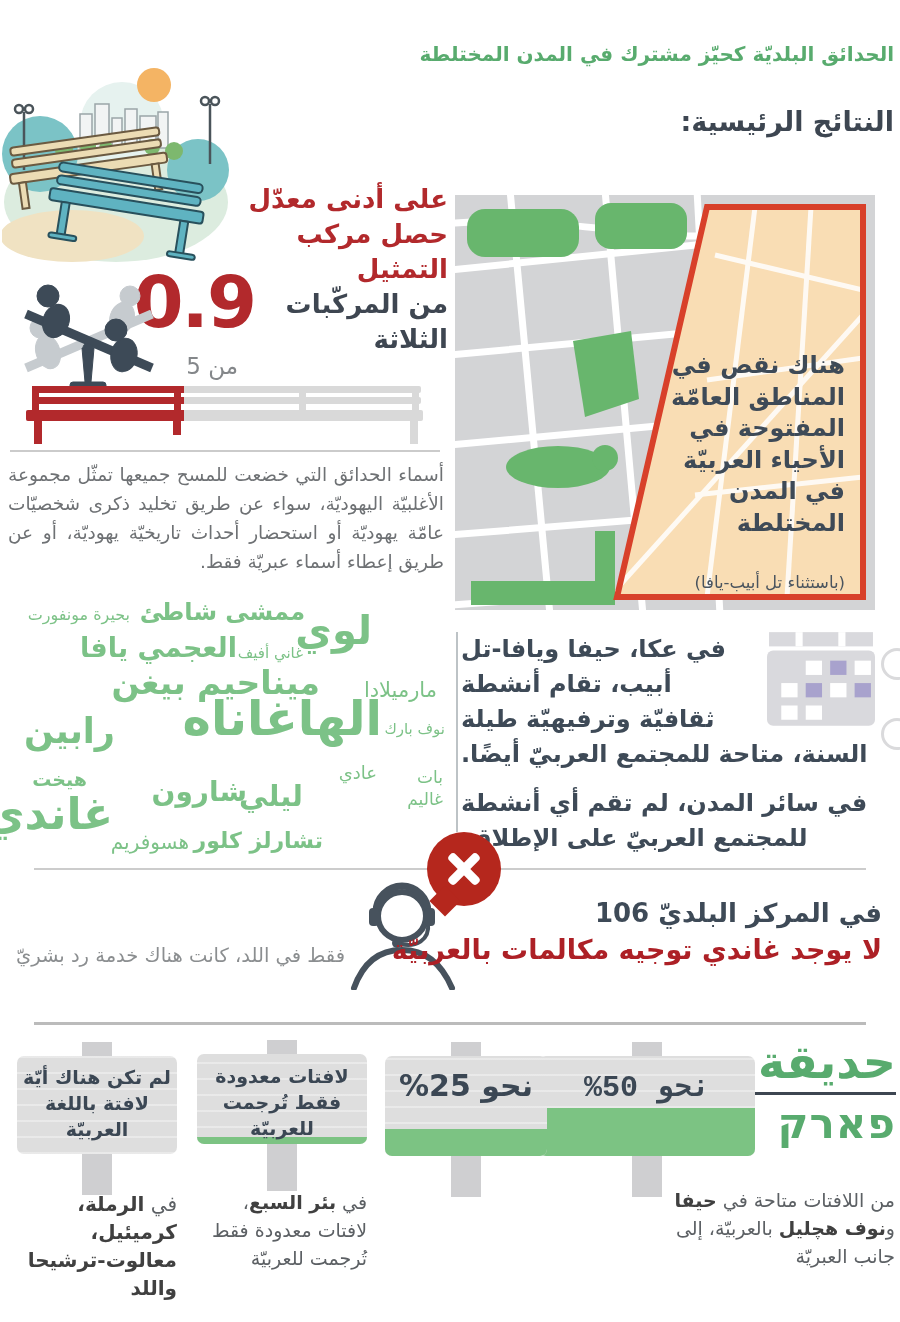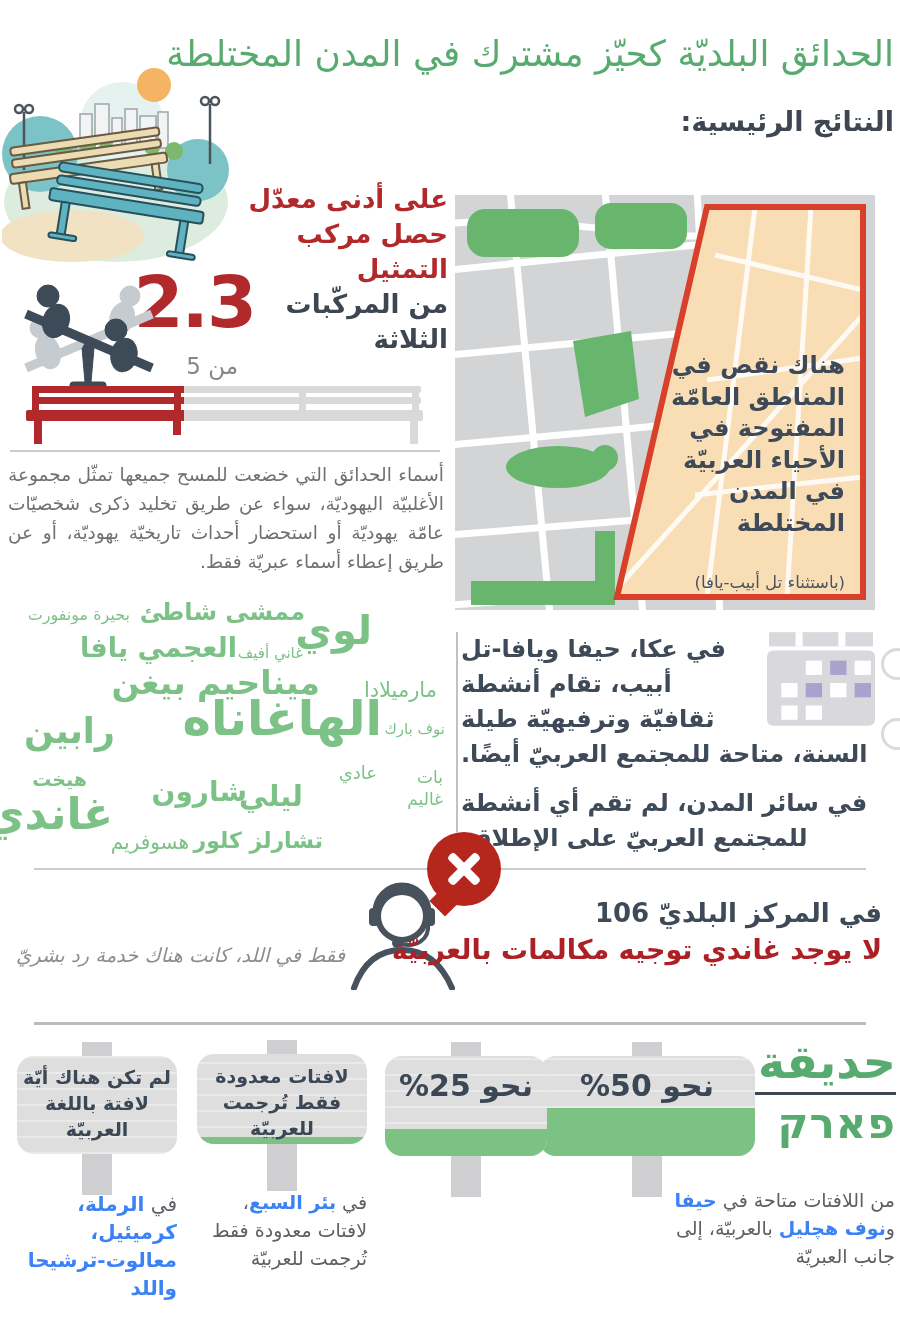--- a/index.html
+++ b/index.html
@@ -8,7 +8,7 @@
   .abs{position:absolute;}
   .b{font-weight:bold;}
 
-  .title{top:34px;right:6px;left:150px;text-align:right;font-size:36px;line-height:40px;font-weight:normal;color:#58ab6e;}
+  .title{top:34px;right:6px;left:150px;text-align:right;font-size:20px;line-height:40px;font-weight:bold;color:#58ab6e;}
   .subtitle{top:106px;right:6px;font-size:27px;font-weight:bold;color:#3d4651;}
 
   .park{top:52px;left:2px;width:228px;height:218px;}

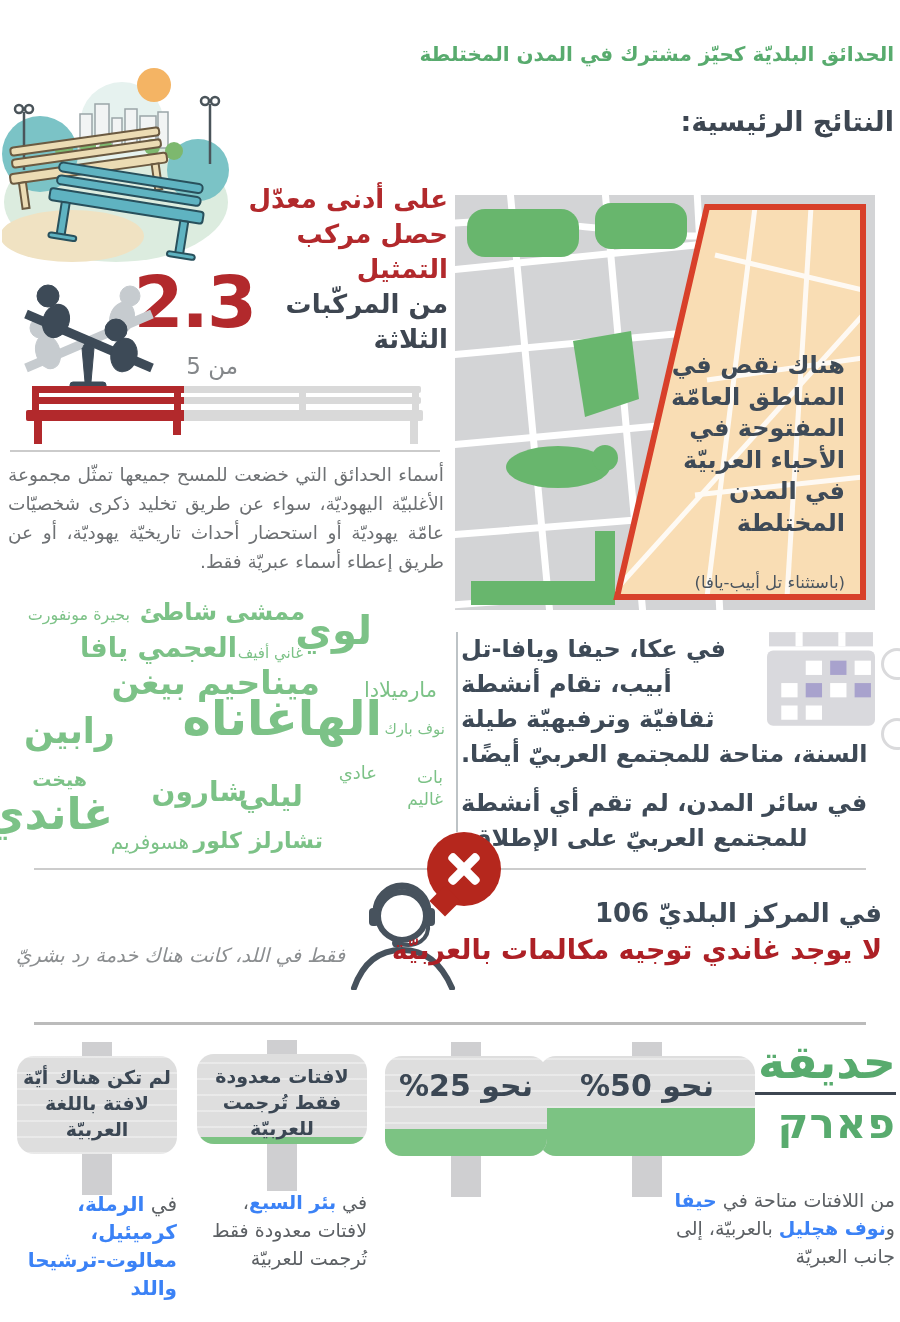--- a/index.html
+++ b/index.html
@@ -138,7 +138,7 @@
     <div class="score-dark">من المركّبات</div>
     <div class="score-dark">الثلاثة</div>
   </div>
-  <div class="abs score-value">2.3</div>
+  <div class="abs score-value">0.9</div>
   <div class="abs score-outof">من 5</div>
 
   <svg class="abs seesaw" viewBox="0 0 150 130">

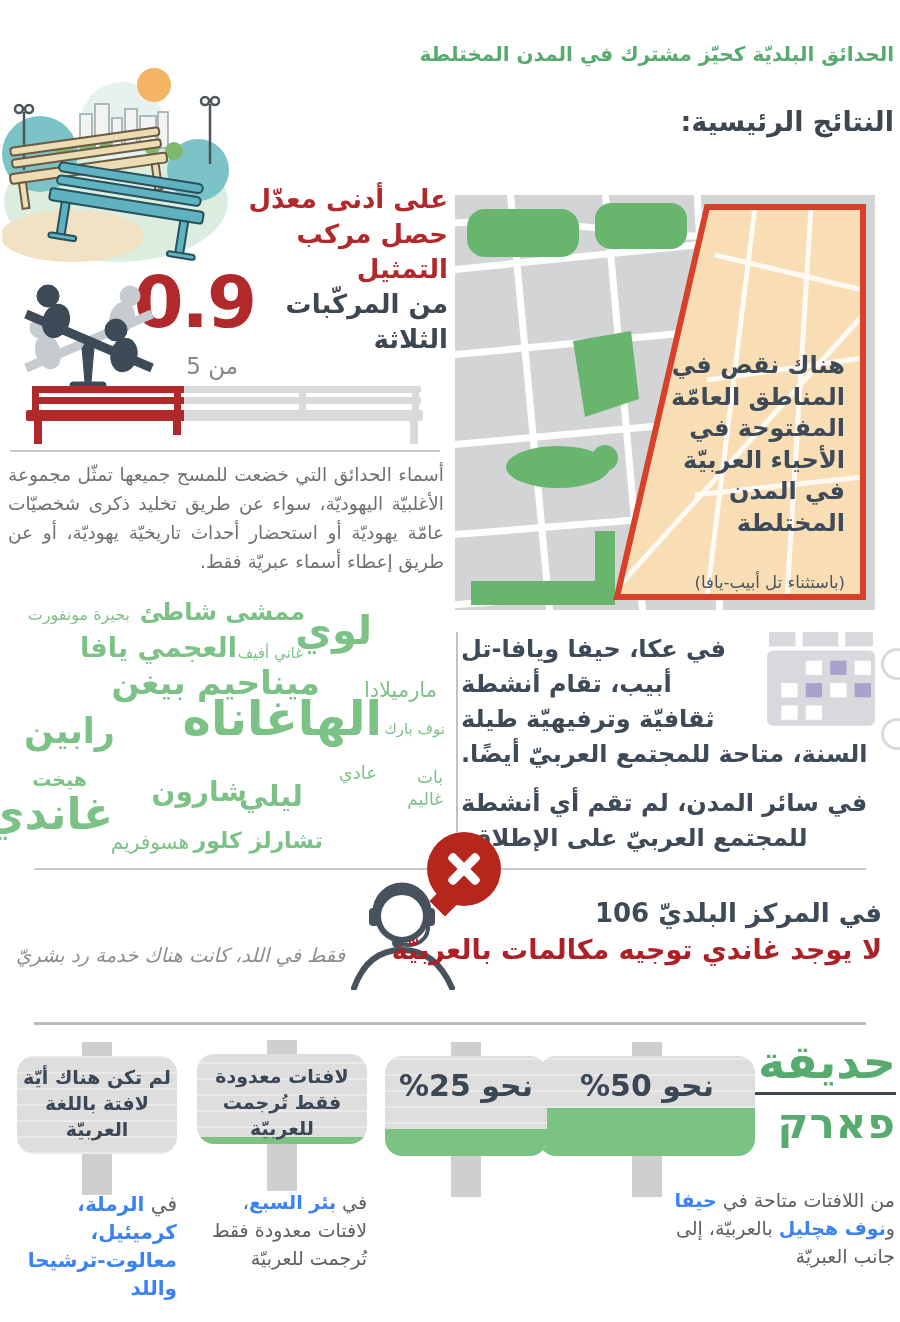--- a/index.html
+++ b/index.html
@@ -47,7 +47,7 @@
   .headset{top:876px;left:350px;width:106px;height:114px;}
   .hl-head{top:898px;right:18px;font-size:26px;font-weight:bold;color:#3e4a57;}
   .hl-alert{top:934px;right:18px;font-size:27px;font-weight:bold;color:#ad2026;}
-  .hl-note{top:944px;right:555px;white-space:nowrap;font-size:19.5px;color:#8b8e90;font-style:italic;}
+  .hl-note{top:944px;right:555px;white-space:nowrap;font-size:19.5px;color:#8b8e90;}
 
   .div3{top:1022px;left:34px;right:34px;border-top:3px solid #bbbbbb;}
 

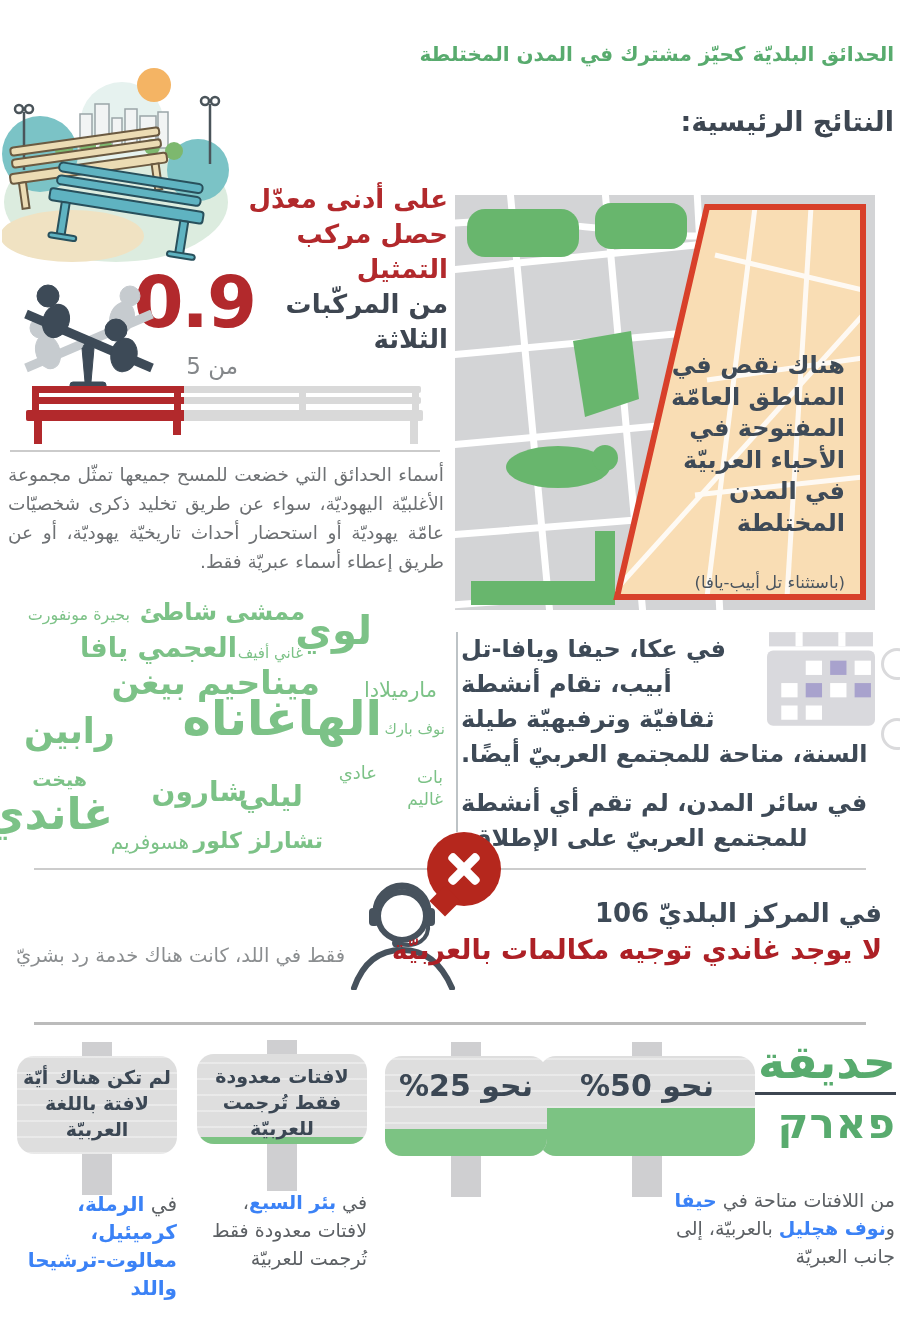--- a/index.html
+++ b/index.html
@@ -58,7 +58,7 @@
 
   .sign{position:absolute;top:1042px;text-align:center;}
   .sign .ptop{width:30px;height:16px;background:#cfcfd1;margin:0 auto;}
-  .sign .board{position:relative;height:100px;background:#dedede;border-radius:17px;overflow:hidden;margin-top:-2px;
+  .sign .board{position:relative;height:100px;background:#dedede;border-radius:7px;overflow:hidden;margin-top:-2px;
                background-image:repeating-linear-gradient(0deg,rgba(255,255,255,.35) 0 2px,transparent 2px 16px);}
   .board .fill{position:absolute;left:0;right:0;bottom:0;background:#7cc383;}
   .board .lbl{position:relative;z-index:1;color:#3b4754;font-weight:bold;}

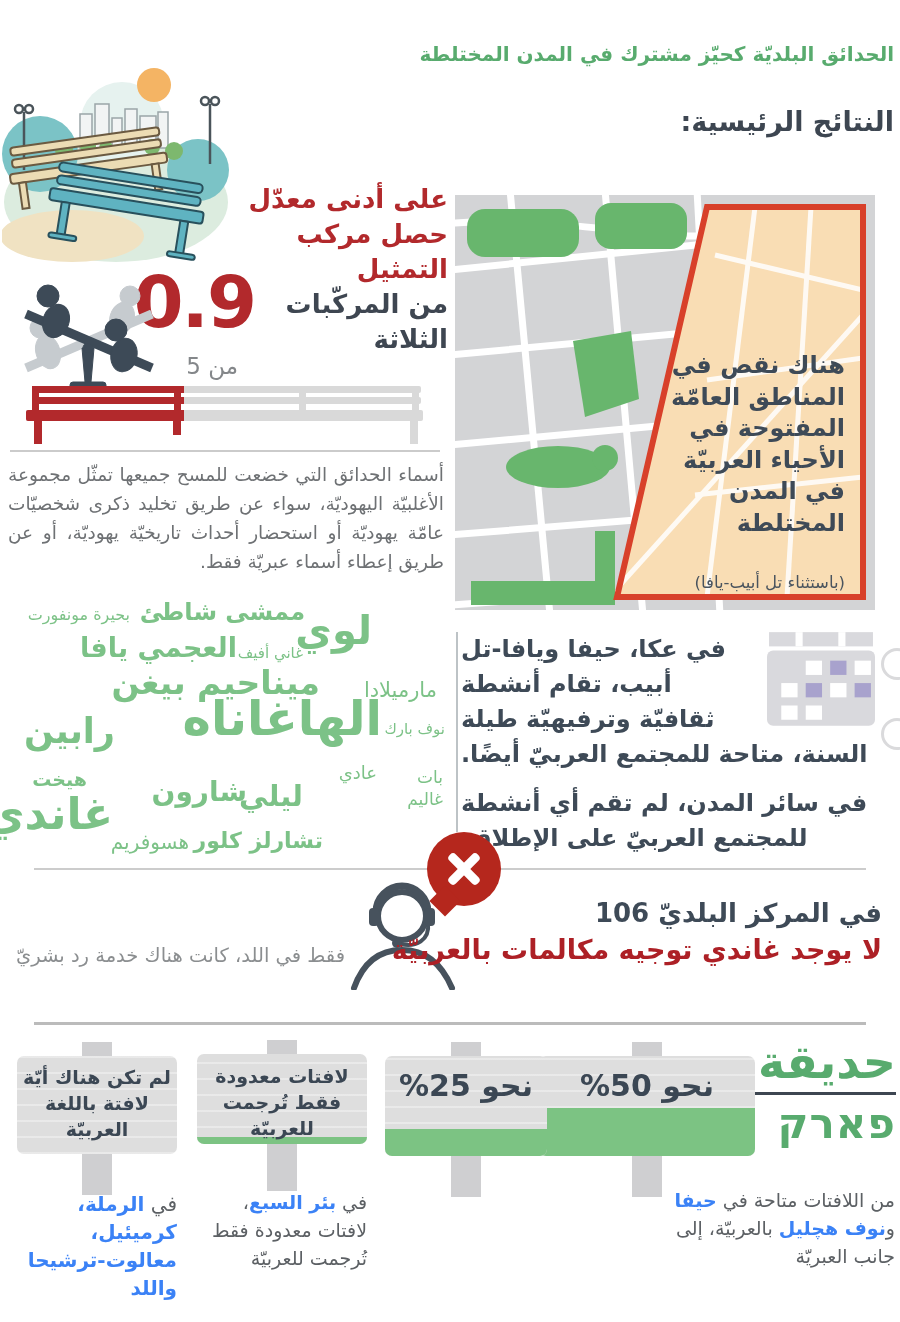--- a/index.html
+++ b/index.html
@@ -63,7 +63,7 @@
   .board .fill{position:absolute;left:0;right:0;bottom:0;background:#7cc383;}
   .board .lbl{position:relative;z-index:1;color:#3b4754;font-weight:bold;}
   .sign .pbot{width:30px;height:42px;background:#cfcfd1;margin:-1px auto 0;}
-  .s1{right:145px;width:216px;} .s2{right:353px;width:162px;}
+  .s1{right:145px;width:216px;font-family:Liberation Mono, monospace;} .s2{right:353px;width:162px;}
   .s3{right:533px;width:170px;top:1040px;} .s4{right:723px;width:160px;}
   .lbl-pct{font-size:30px;padding-top:12px;}
   .lbl-txt{font-size:19px;line-height:26px;padding-top:9px;}

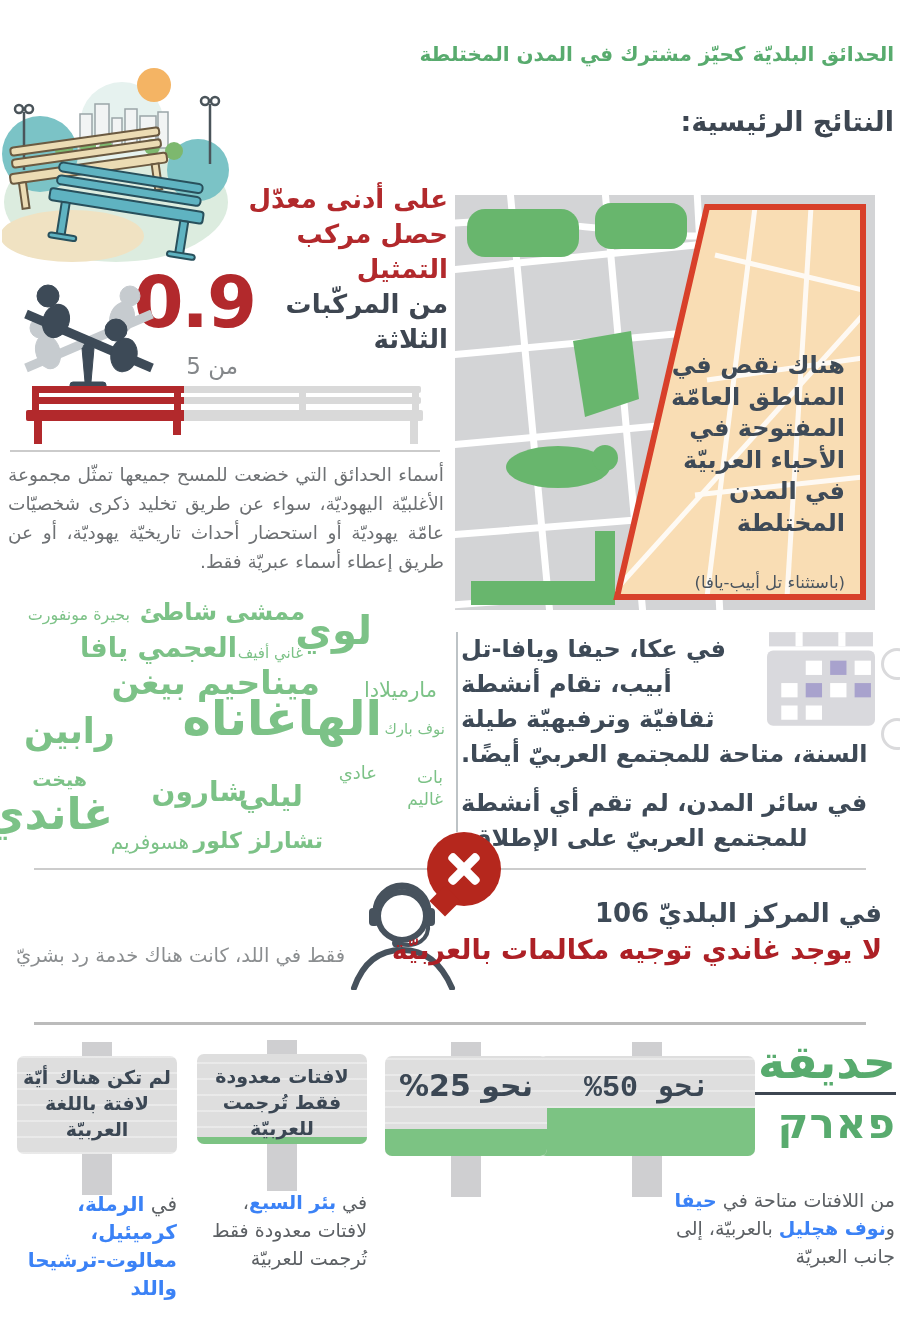--- a/index.html
+++ b/index.html
@@ -70,7 +70,7 @@
   .lbl-red{font-size:19px;line-height:26px;padding-top:8px;color:#c23a33;}
 
   .cap{position:absolute;font-size:19px;line-height:28px;color:#5c6064;text-align:right;}
-  .cap b{color:#3b82f6;}
+  .cap b{color:#404040;}
   .c1{top:1186px;right:5px;width:258px;}
   .c2{top:1190px;right:353px;width:168px;}
   .c3{top:1188px;right:533px;width:178px;}

